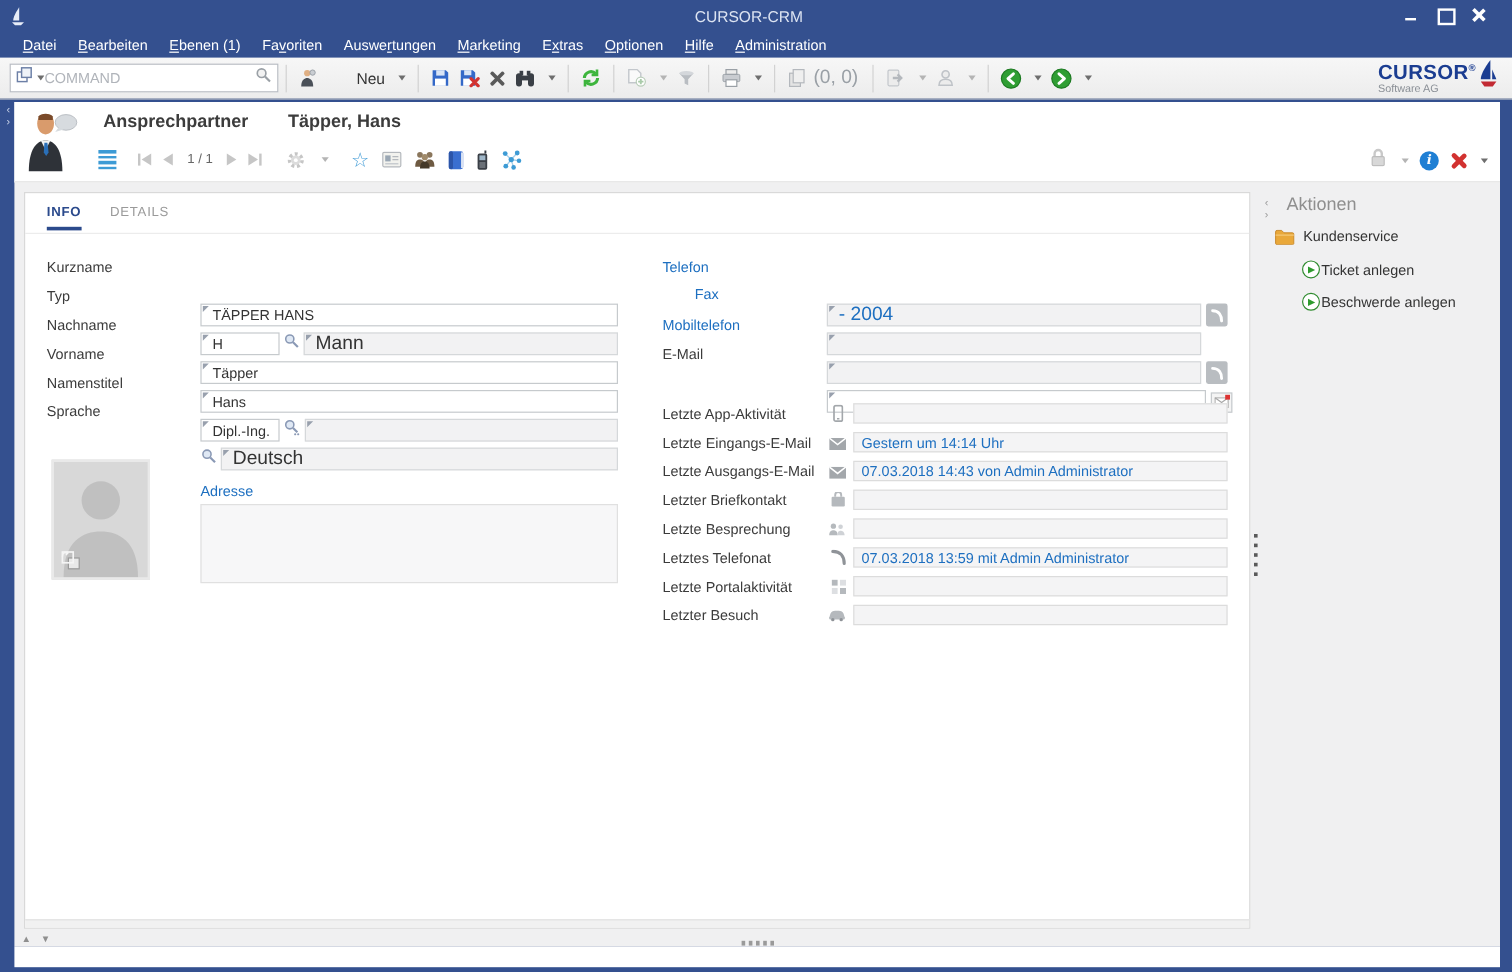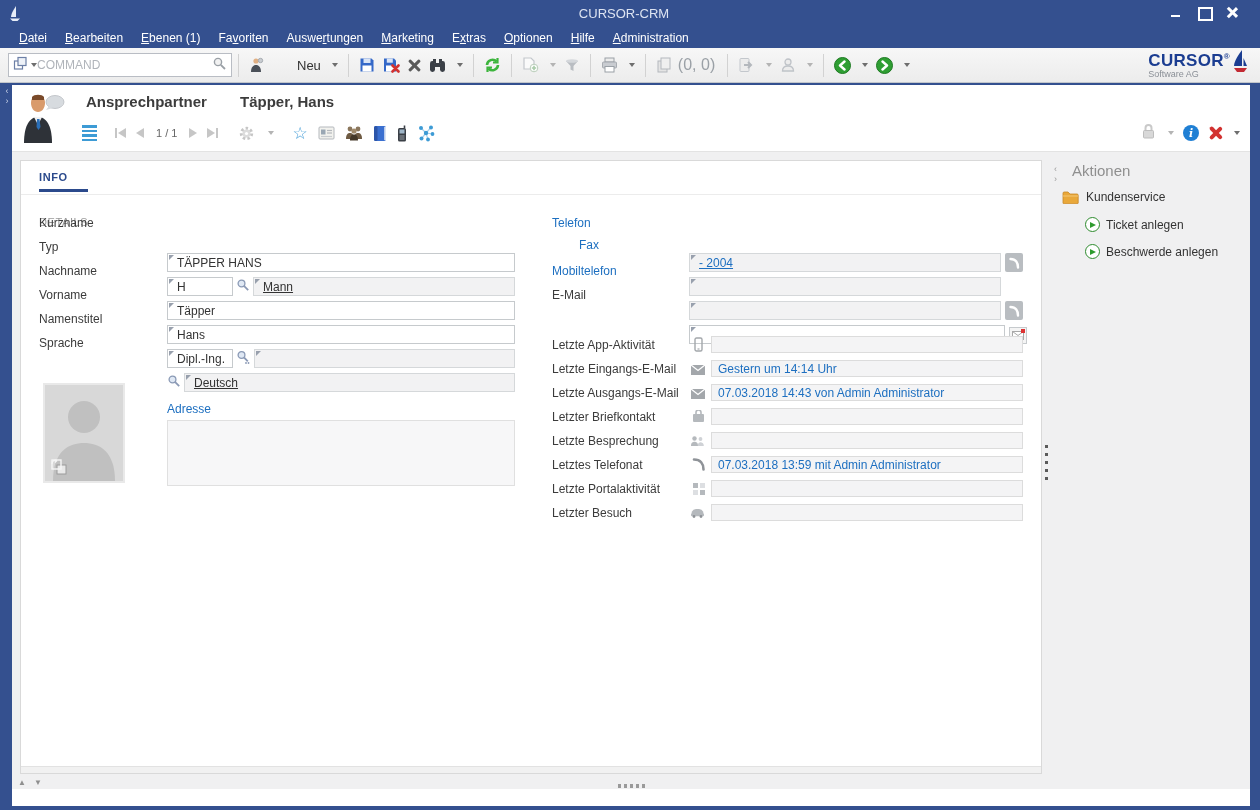--- a/index.html
+++ b/index.html
@@ -77,7 +77,7 @@
 
   
   .form-card { position:absolute; left:8px; top:75px; width:1022px; height:614px; background:#fff; border:1px solid #d9d9d9; }
-  .tabs { position:absolute; left:18px; top:10px; display:flex; gap:24px;flex-direction:column; }
+  .tabs { position:absolute; left:18px; top:10px; display:flex; gap:24px; }
   .tab { font-size:11px; letter-spacing:.6px; padding-bottom:6px; cursor:default; }
   .tab.active { color:#2B4A8C; font-weight:bold; border-bottom:3px solid #2B4A8C; }
   .tab.inactive { color:#9a9a9a; }

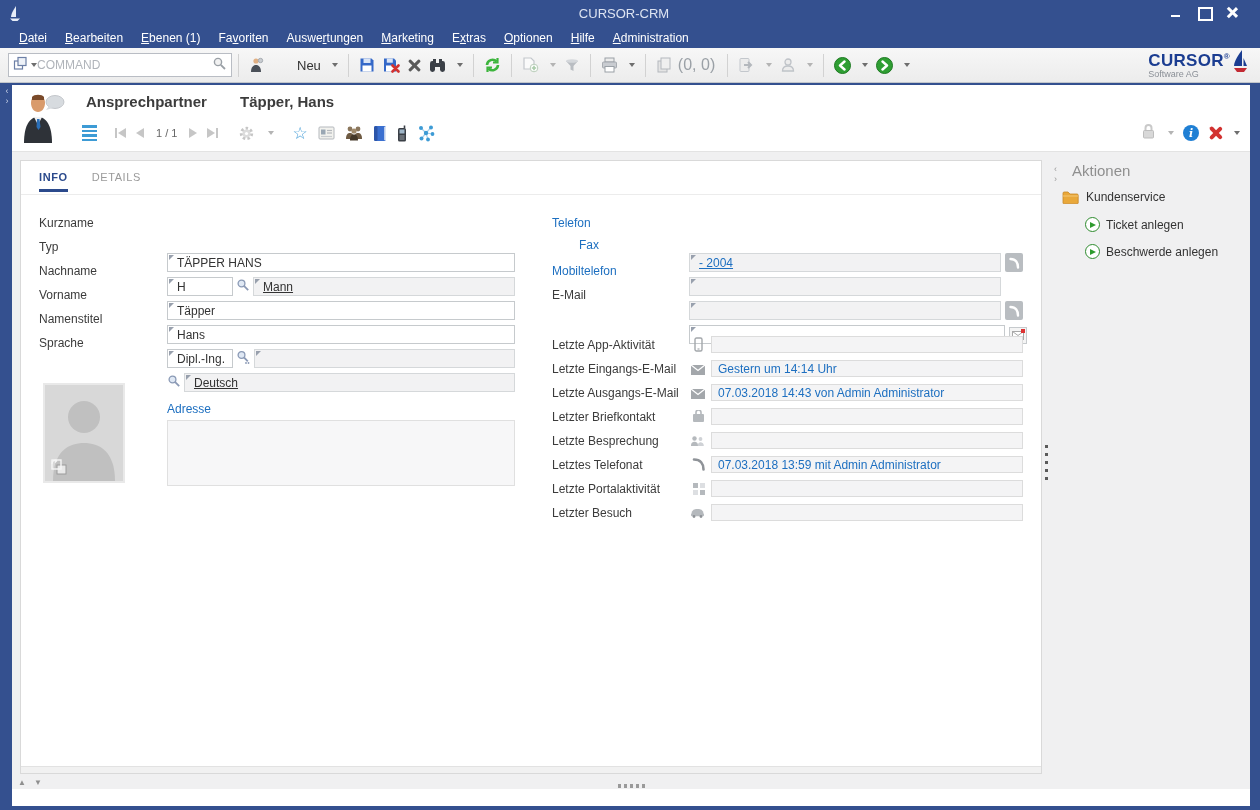--- a/index.html
+++ b/index.html
@@ -117,7 +117,7 @@
   .side-chev { position:absolute; left:2px; color:#9a9a9a; font-size:9px; line-height:9px; }
   .side-title { position:absolute; left:20px; top:2px; font-size:15px; color:#8f8f8f; }
   .side-folder-row { position:absolute; left:10px; top:30px; display:flex; align-items:center; gap:7px; }
-  .side-action { position:absolute; display:flex; align-items:center; gap:6px; }
+  .side-action { position:absolute; display:flex; align-items:center; gap:1px; }
   .side-label { font-size:12px; color:#333; }
   .play { width:15px; height:15px; border-radius:50%; border:1.5px solid #2E8B2E; background:#fff; display:flex; align-items:center; justify-content:center; }
   .play i { width:0; height:0; border-top:3.5px solid transparent; border-bottom:3.5px solid transparent; border-left:6px solid #2E9B2E; margin-left:1px; }

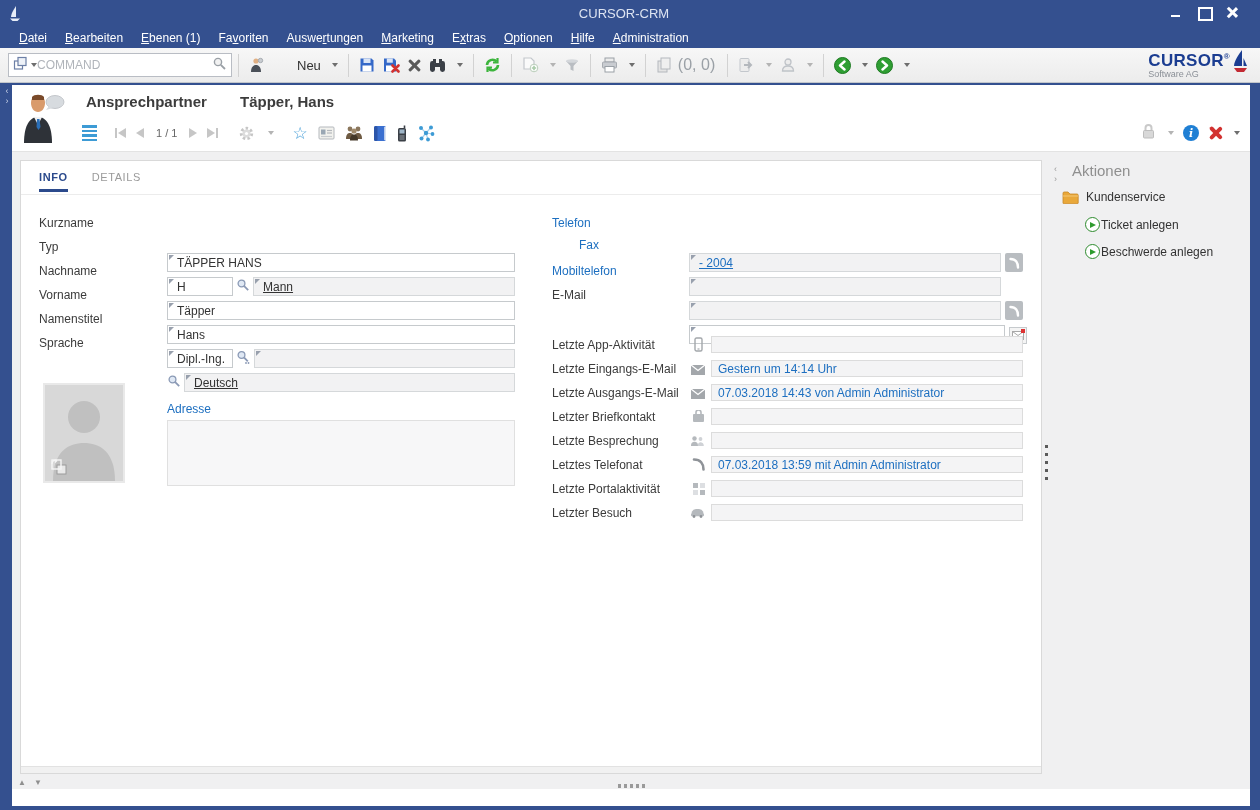--- a/index.html
+++ b/index.html
@@ -92,7 +92,7 @@
   .fld.ro { background:#f2f2f3; border-color:#d5d8da; }
   .fld input { width:100%; height:100%; border:none; outline:none; background:transparent; font-size:12px;
                color:#333; padding:0 4px 0 9px; font-family:"Liberation Sans",sans-serif; }
-  .fld .txt { font-size:12px; color:#333; padding:0 4px 0 9px; white-space:nowrap; overflow:hidden;text-decoration:underline; }
+  .fld .txt { font-size:16px; color:#333; padding:0 4px 0 9px; white-space:nowrap; overflow:hidden; }
   .fld .txt.blue { color:#1D6FC0; }
 
   .lfield { height:17px; border:1px solid #dcdcdc; background:#f4f4f5; font-size:12px; color:#1D6FC0;

